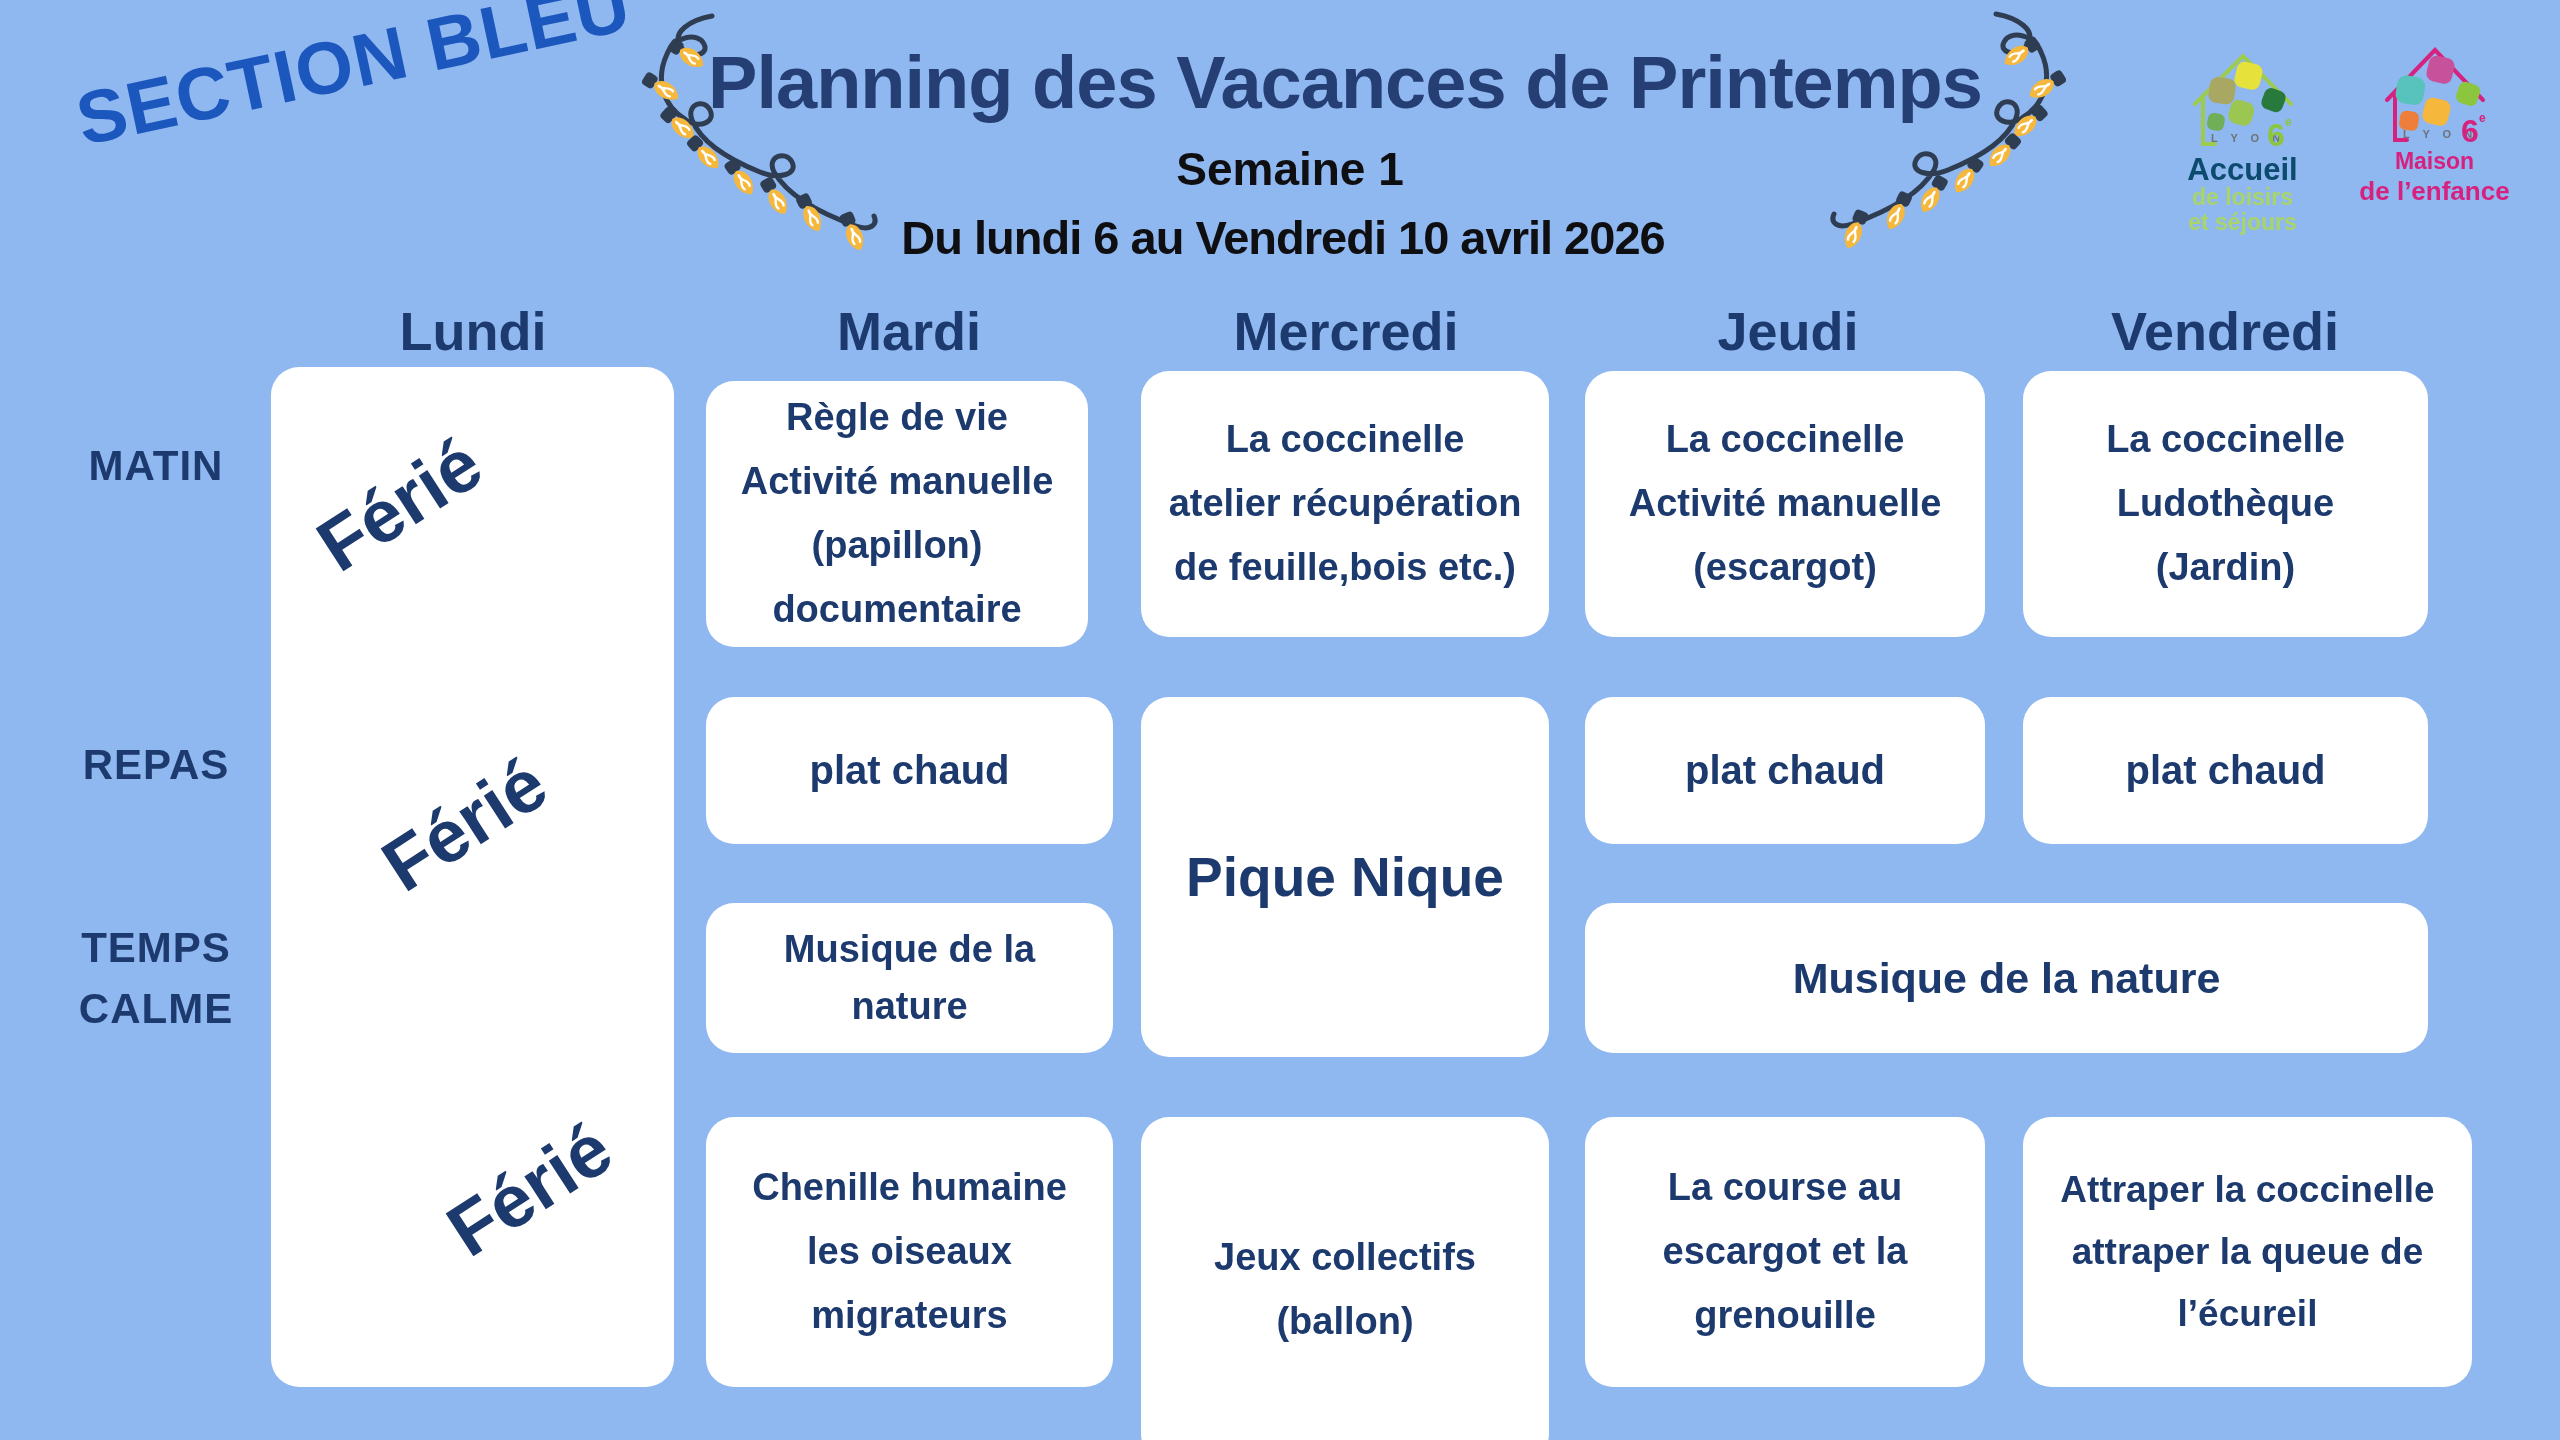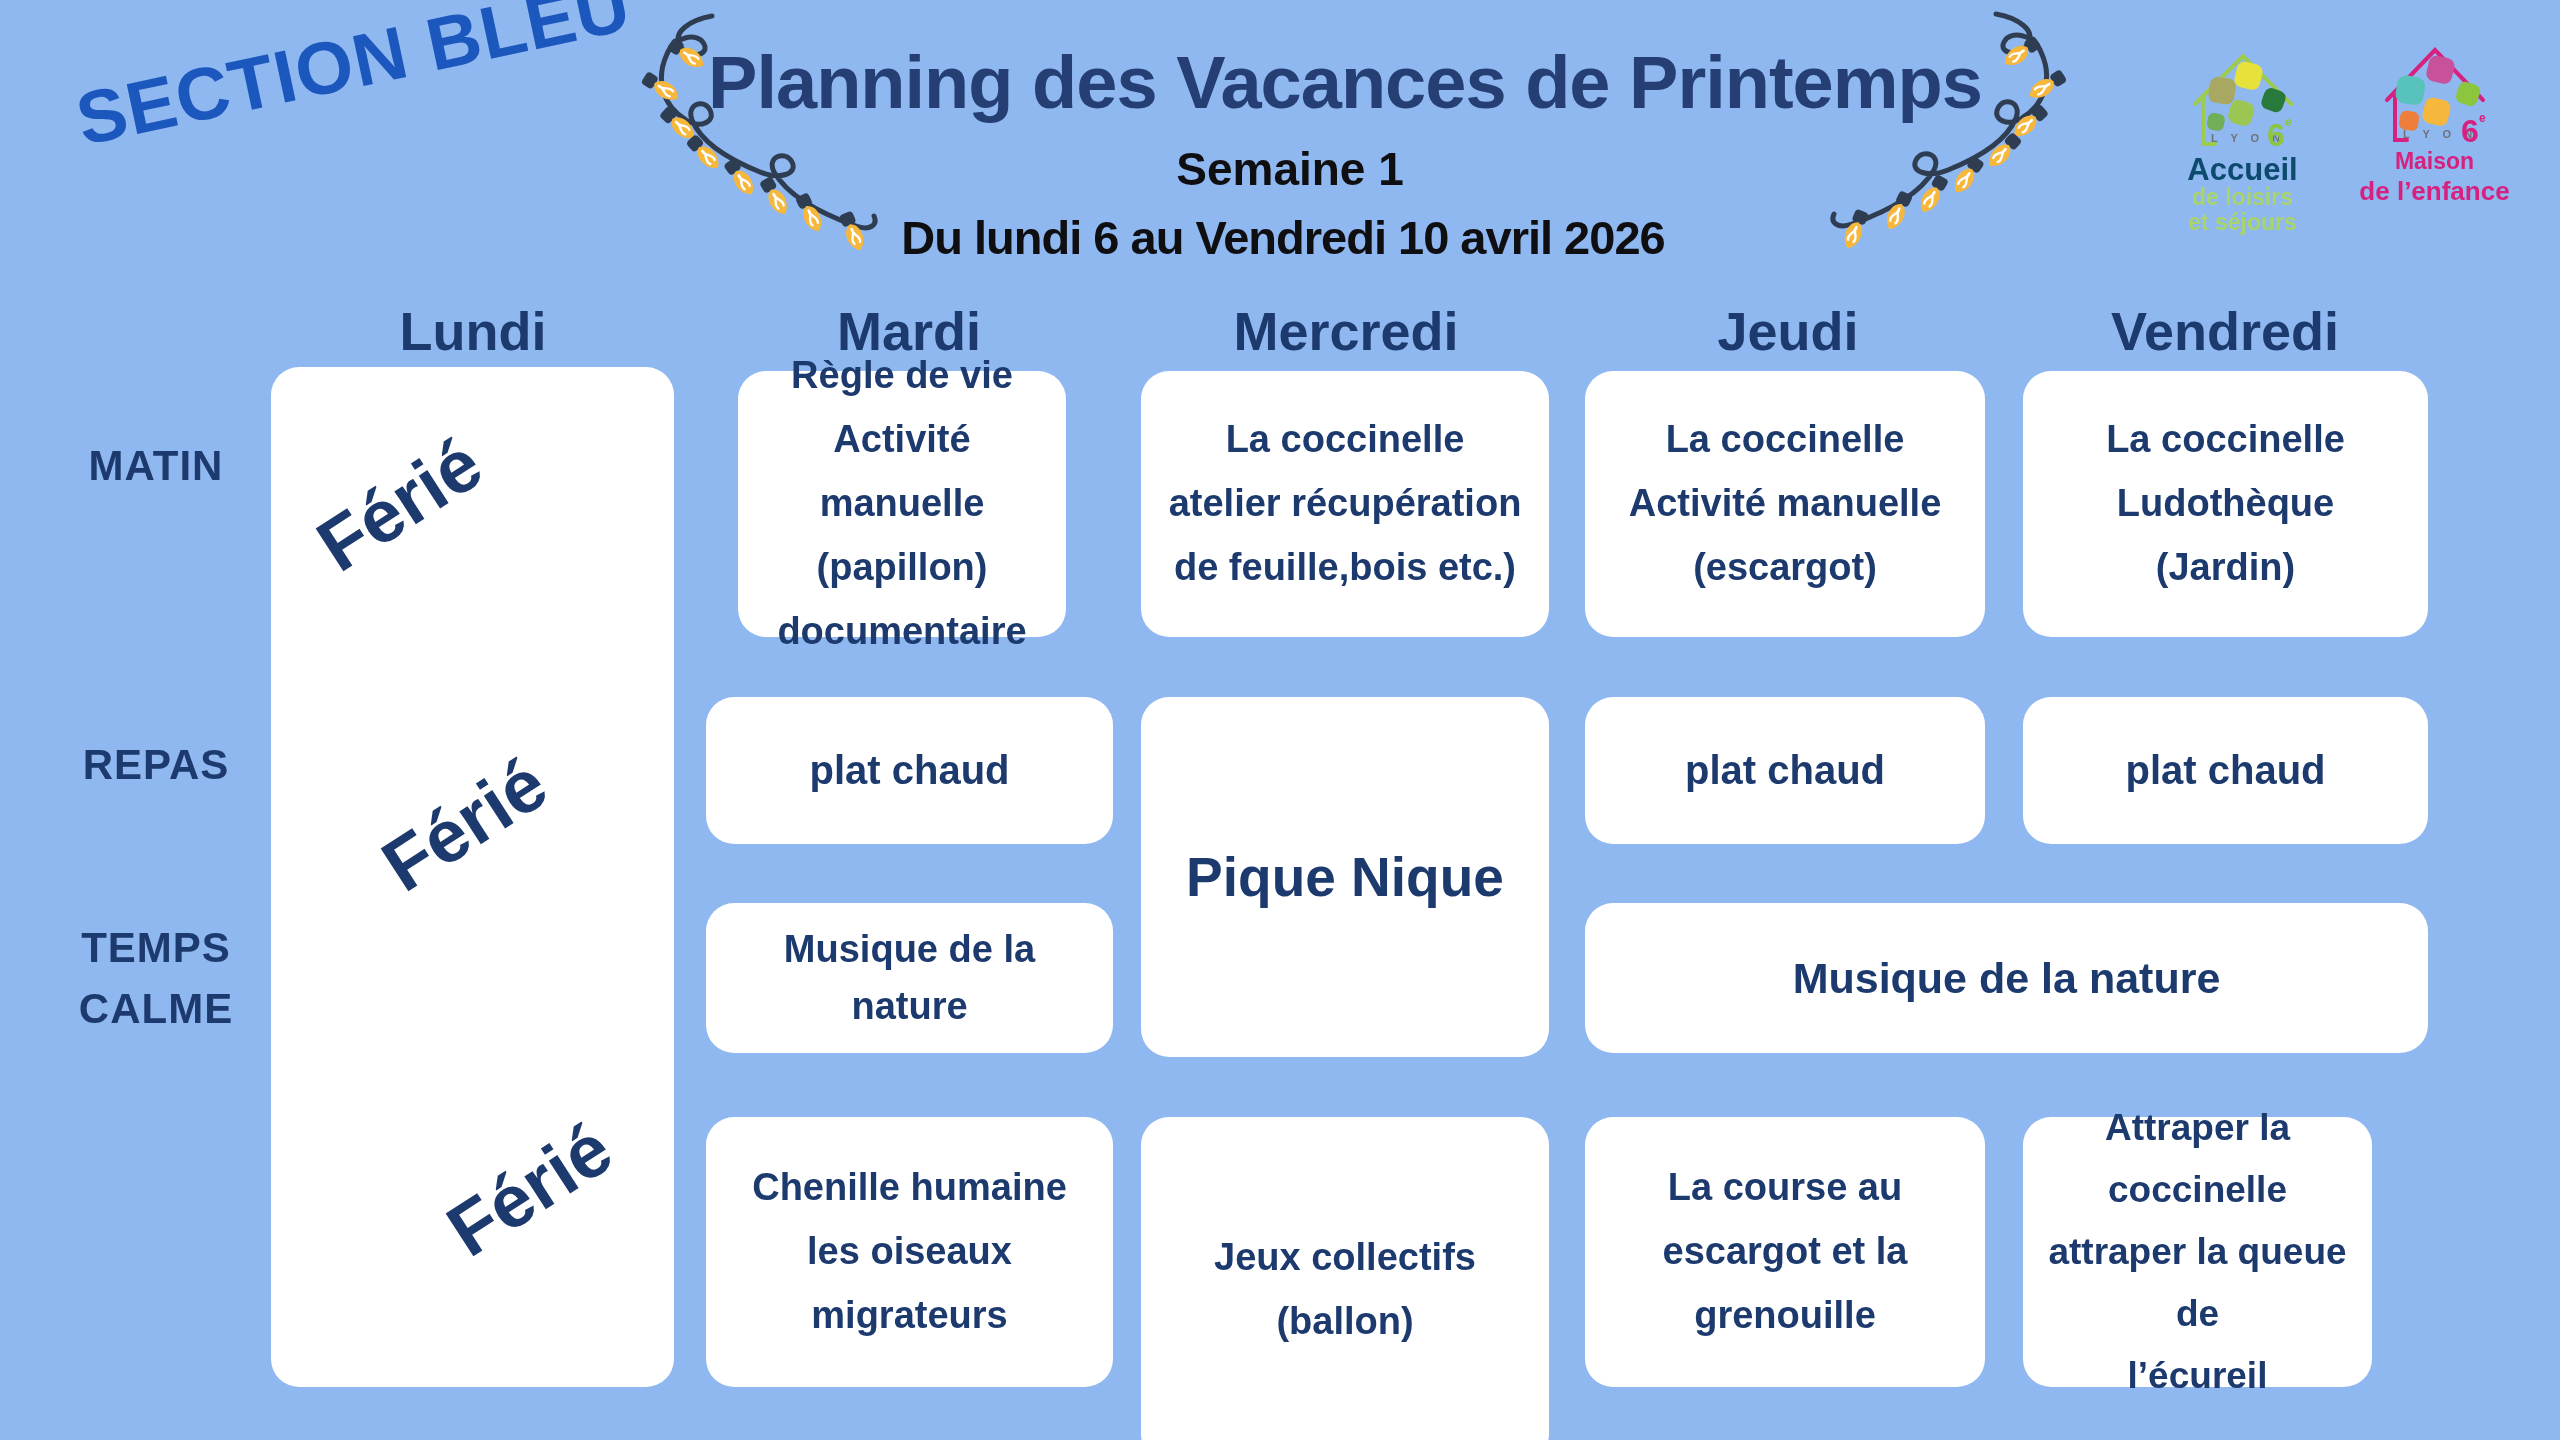--- a/index.html
+++ b/index.html
@@ -171,7 +171,7 @@
     <span class="ferie" style="left:170px; top:780px;">Férié</span>
   </div>
 
-  <div class="card" style="left:706px; top:371px; width:328px; height:266px;margin-left:32px;">
+  <div class="card" style="left:706px; top:381px; width:382px; height:266px;">
     <div class="txt">Règle de vie
 Activité manuelle
 (papillon)

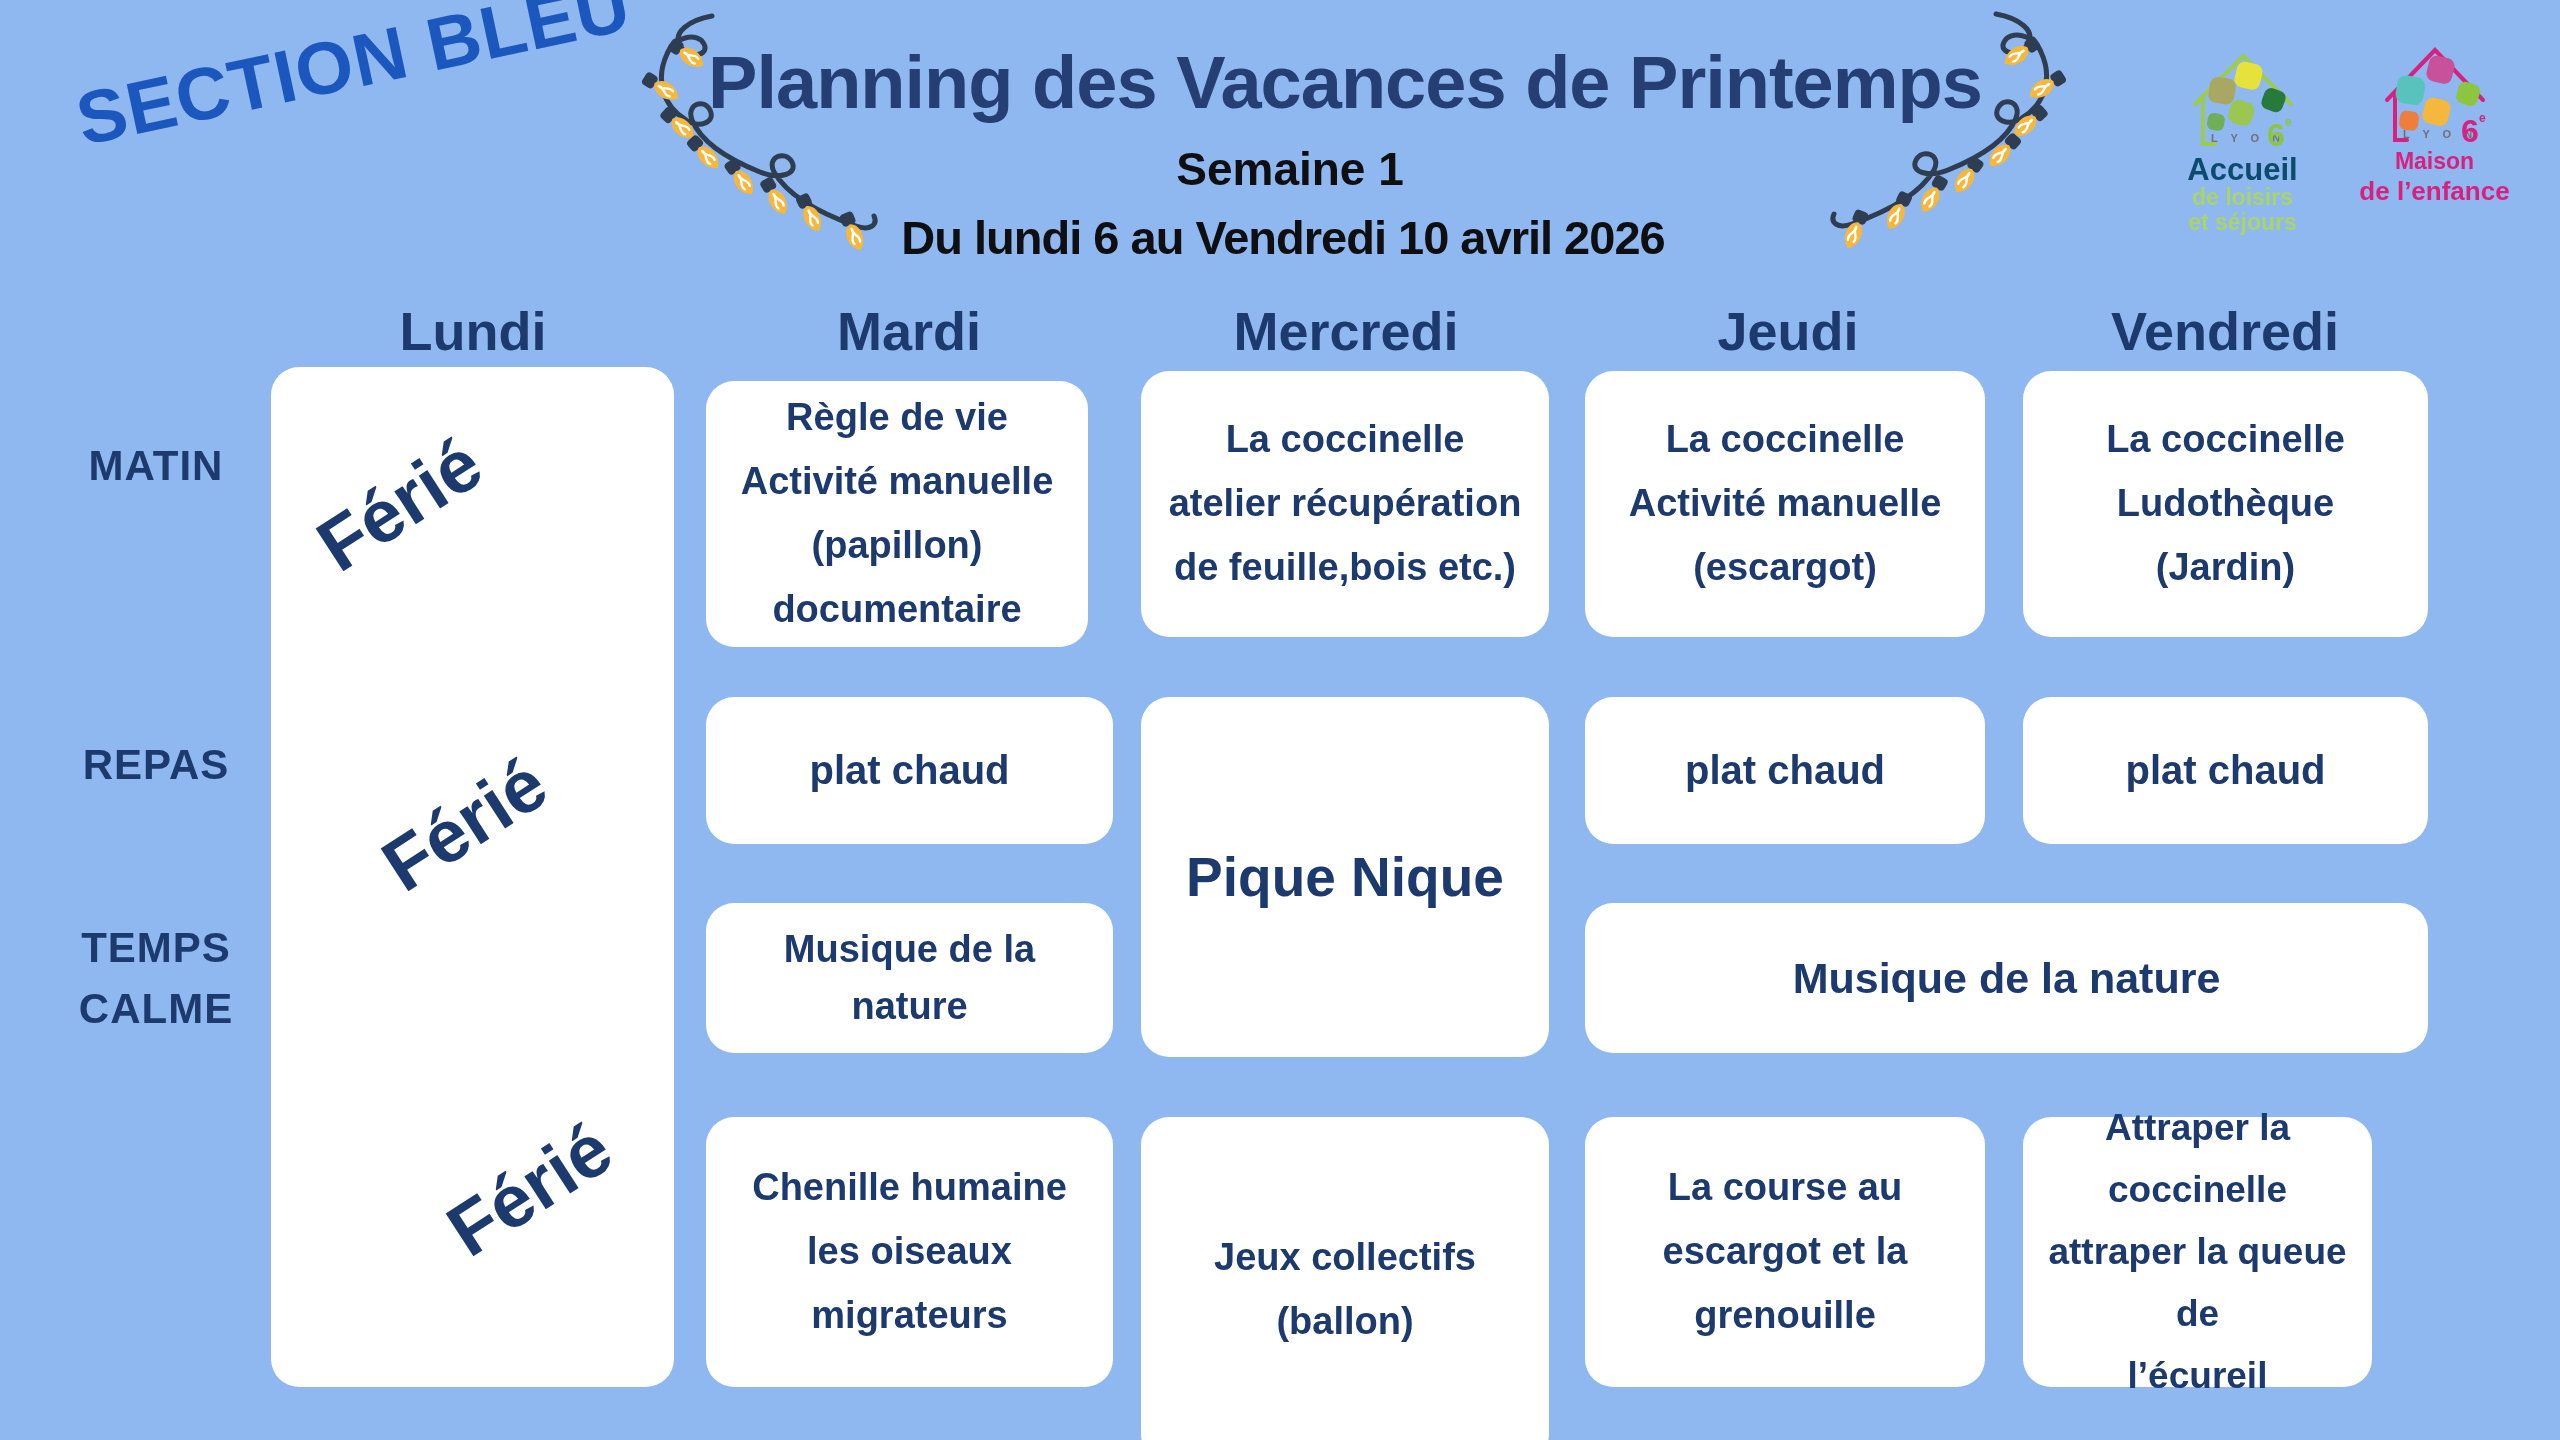--- a/index.html
+++ b/index.html
@@ -225,7 +225,7 @@
   <div class="card repas" style="left:2023px; top:697px; width:405px; height:147px;">
     <div class="txt">plat chaud</div>
   </div>
-  <div class="card" style="left:2023px; top:1117px; width:349px; height:270px;">
+  <div class="card" style="left:2023px; top:1117px; width:449px; height:270px;">
     <div class="txt" style="font-size:37px;">Attraper la coccinelle
 attraper la queue de
 l’écureil</div>

